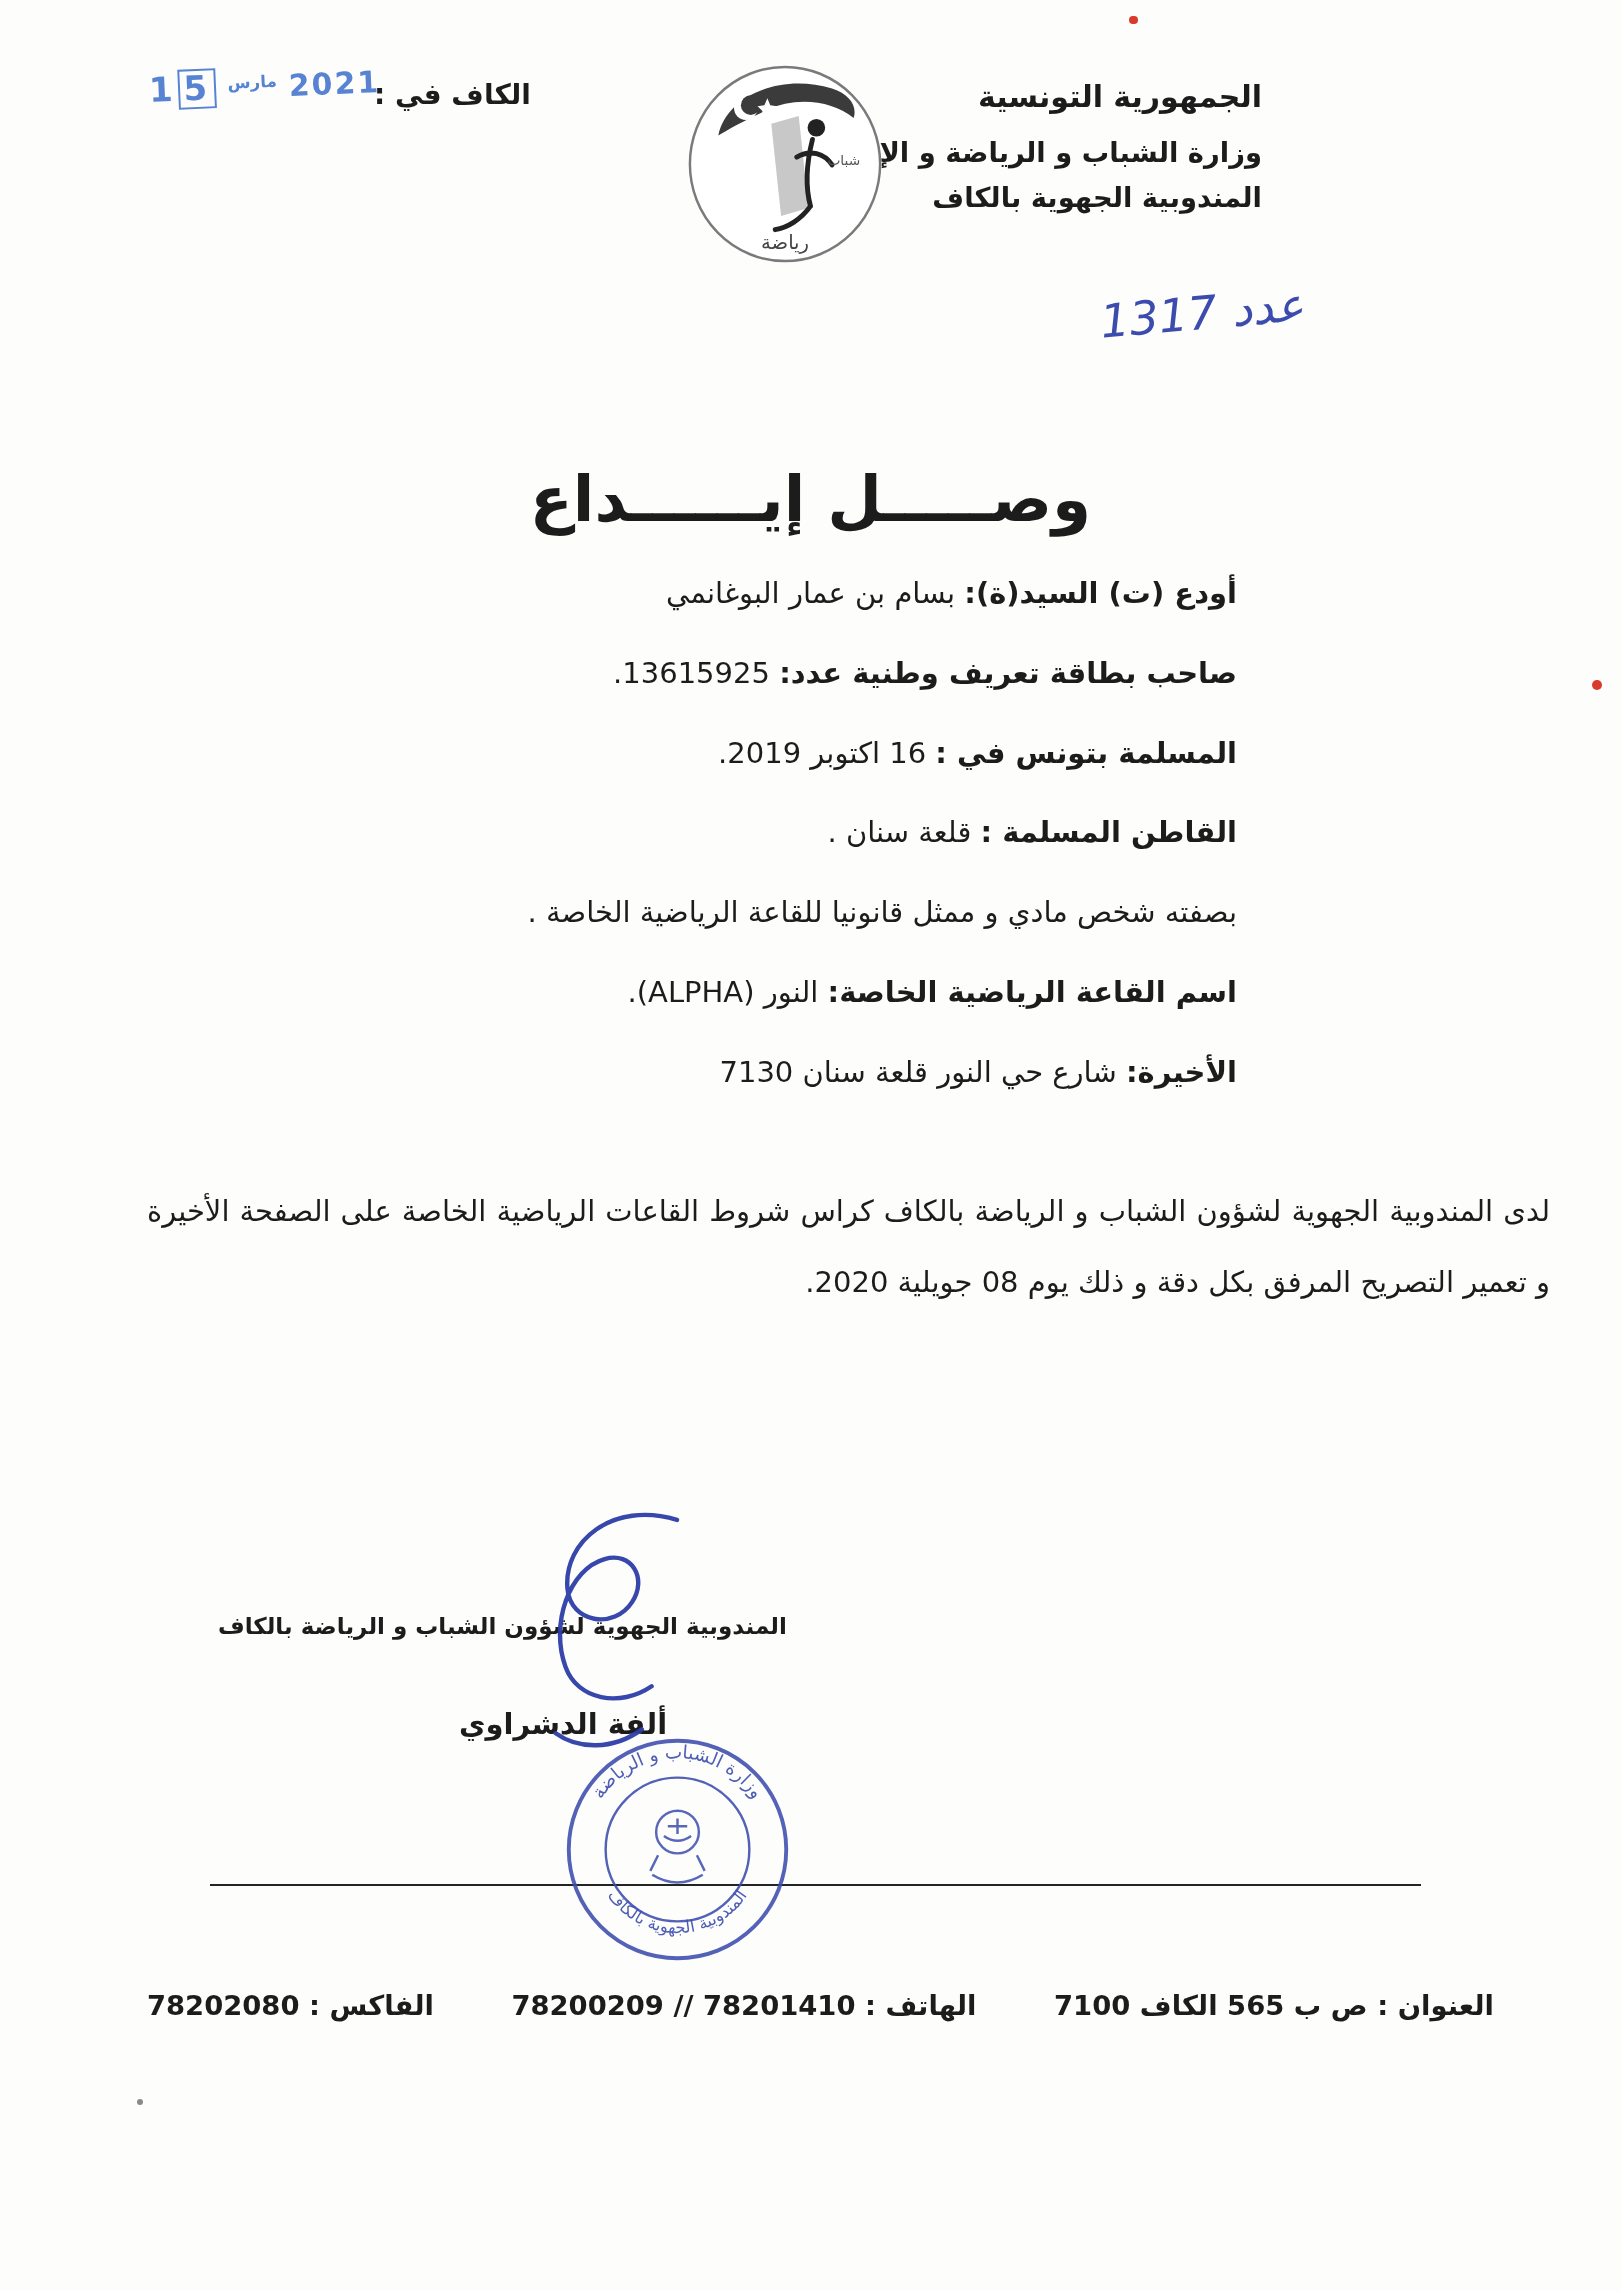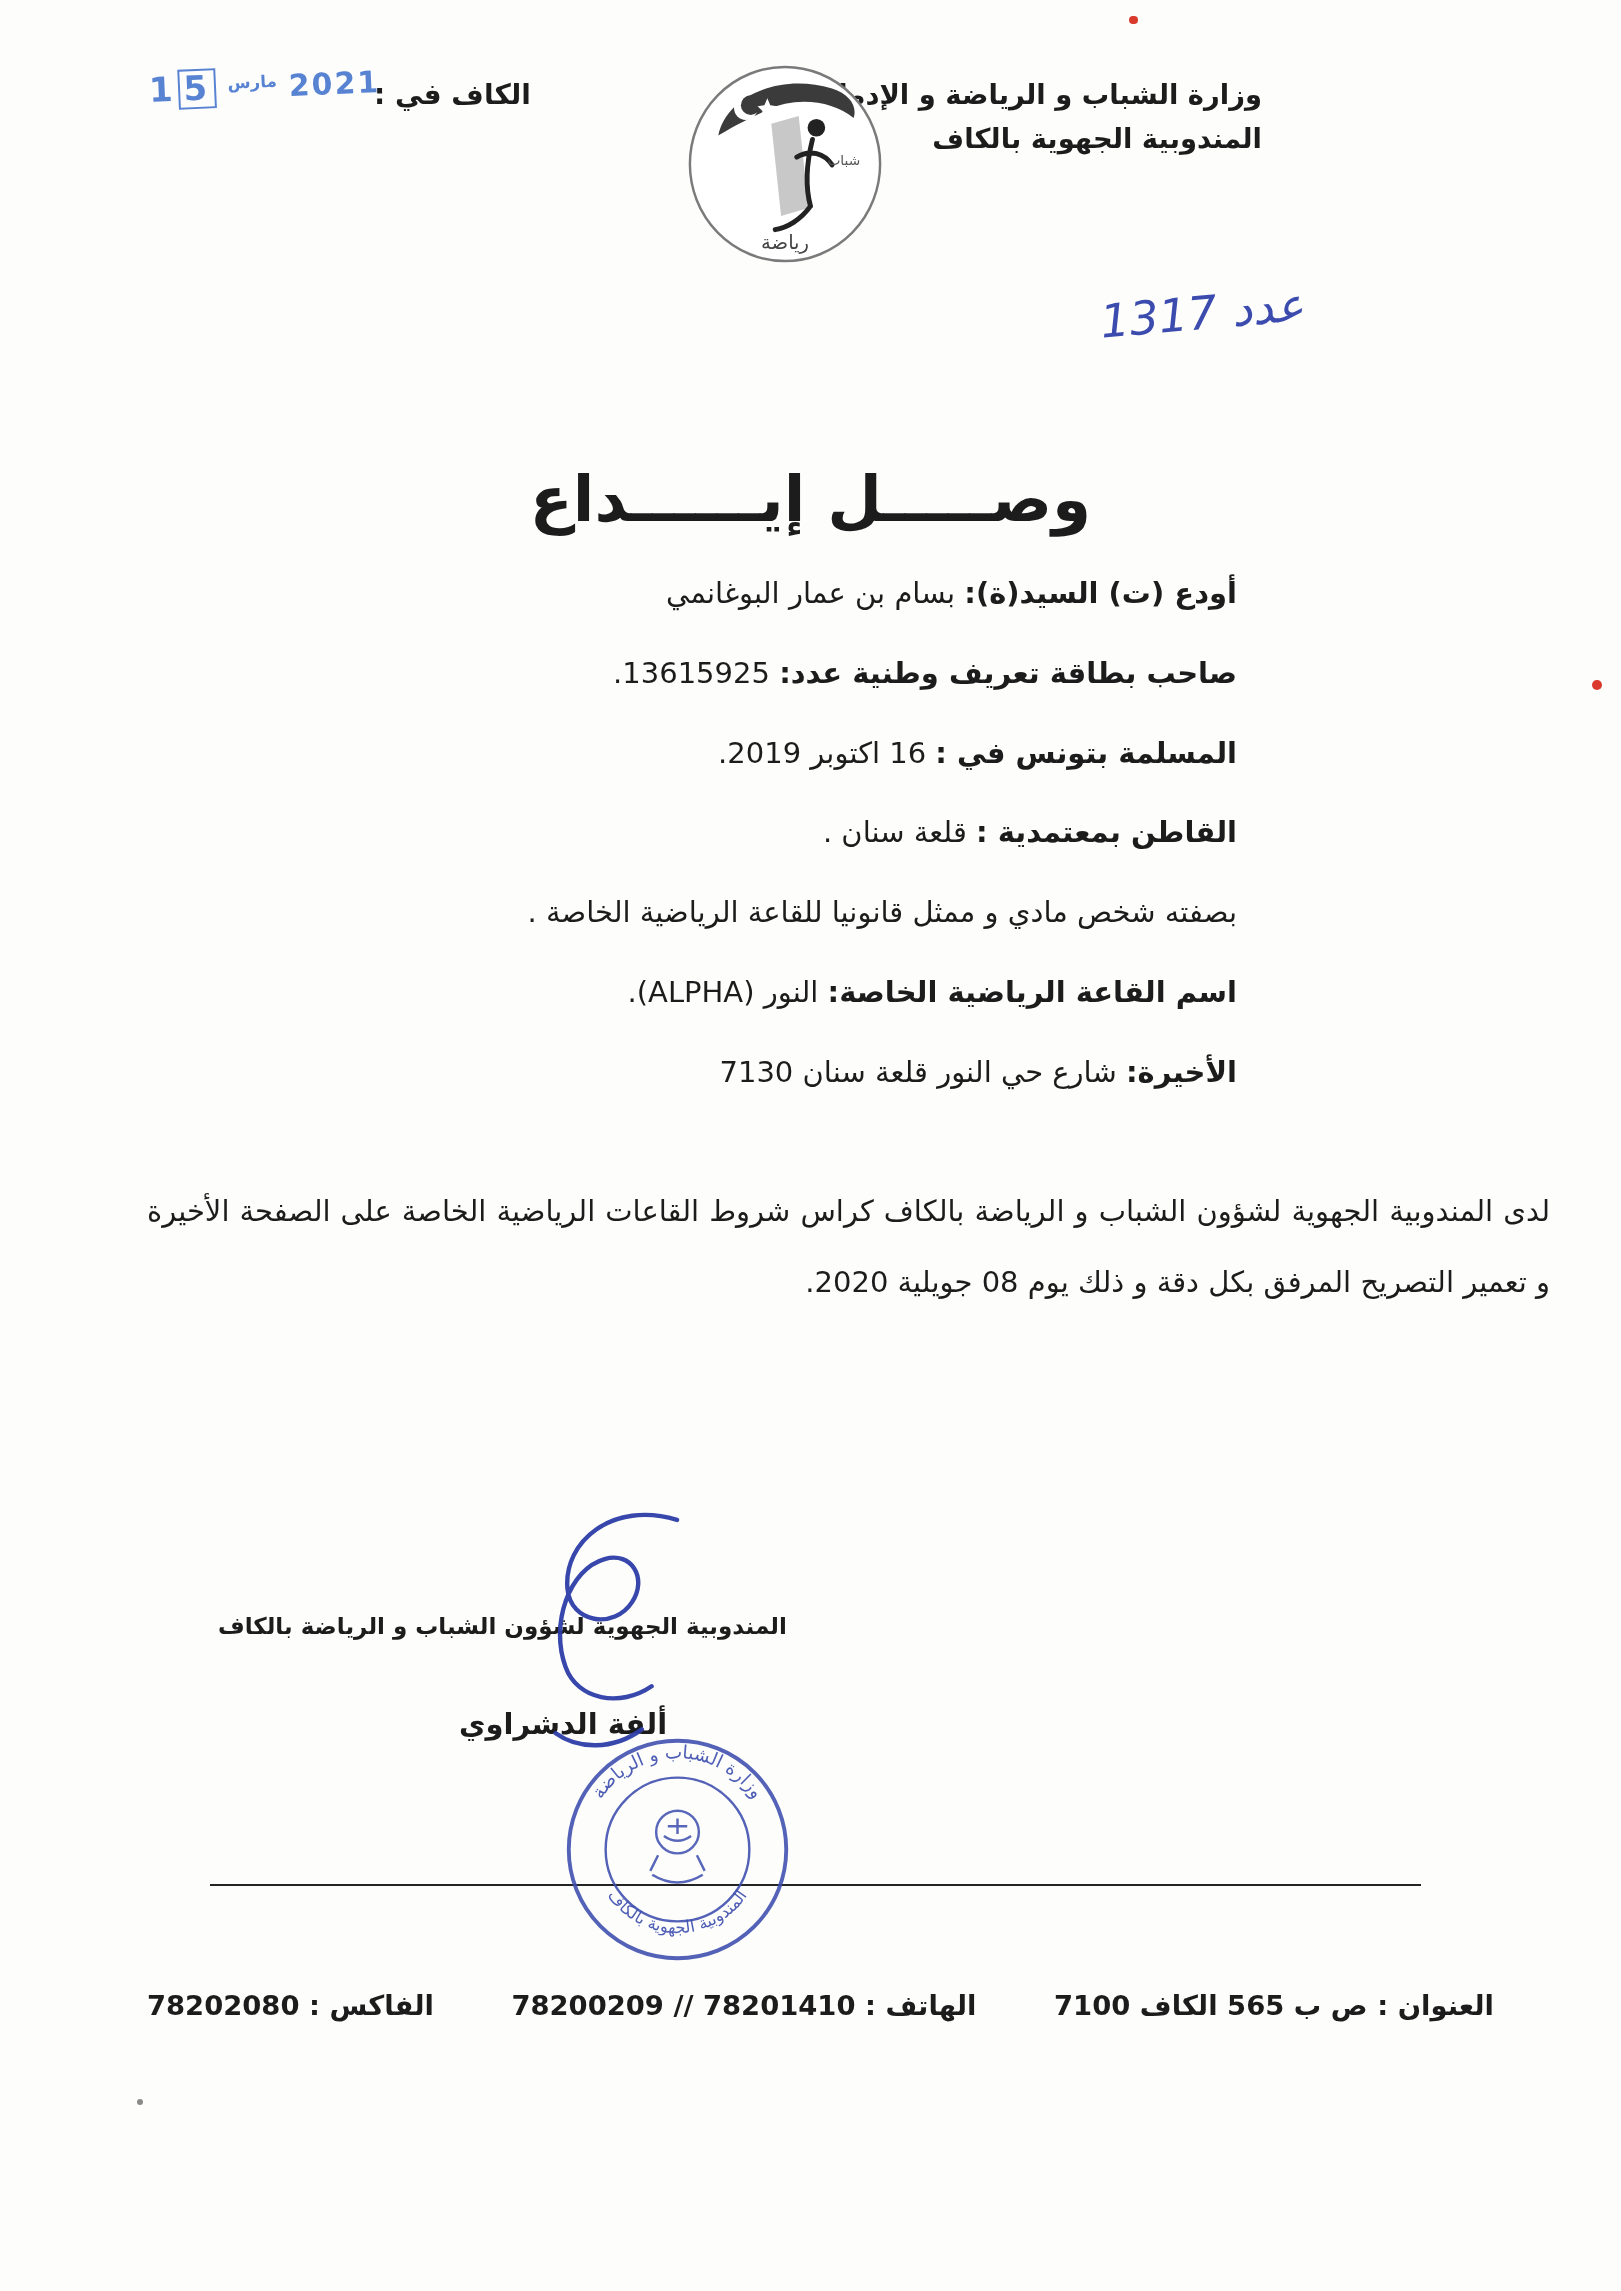--- a/index.html
+++ b/index.html
@@ -108,6 +108,7 @@
   <span class="dot dot3"></span>
 
   <div class="ministry">
+    <div class="l0">الجمهورية التونسية</div>
     <div class="l">وزارة الشباب و الرياضة و الإدماج المهني</div>
     <div class="l">المندوبية الجهوية بالكاف</div>
   </div>

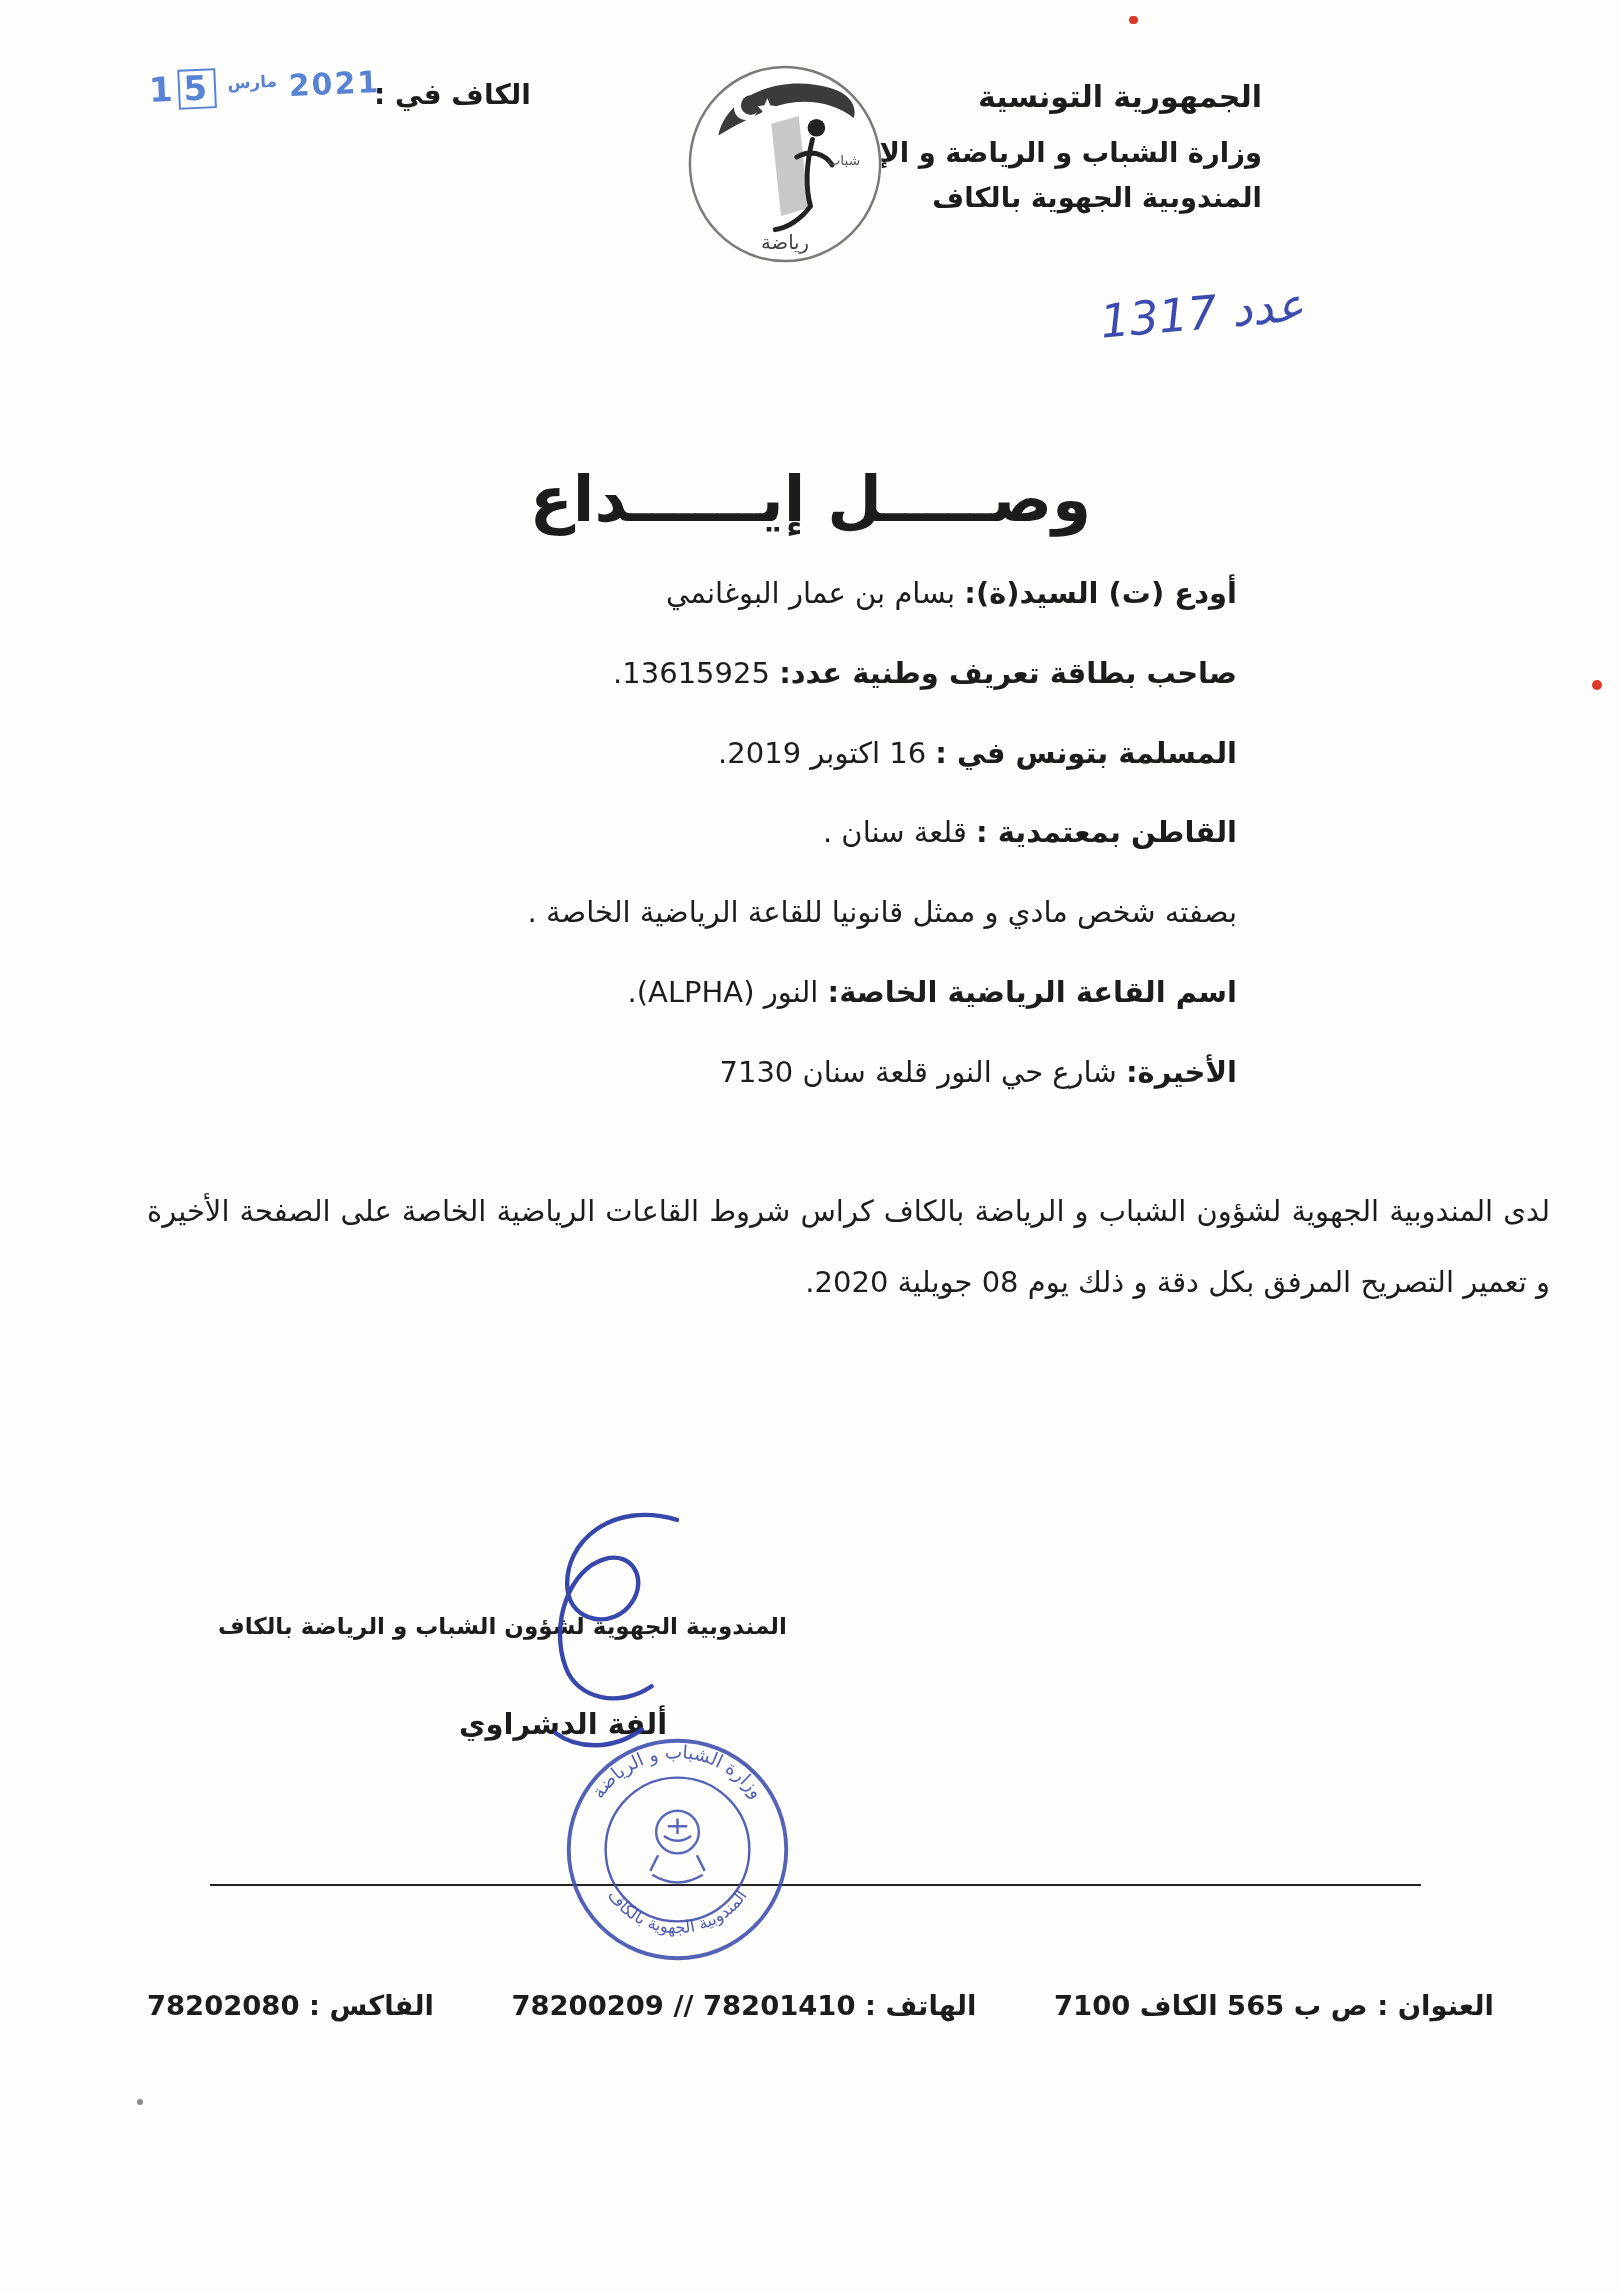--- a/index.html
+++ b/index.html
@@ -145,7 +145,7 @@
     <p><strong>أودع (ت) السيد(ة):</strong> <span>بسام بن عمار البوغانمي</span></p>
     <p><strong>صاحب بطاقة تعريف وطنية عدد:</strong> <span>13615925.</span></p>
     <p><strong>المسلمة بتونس في :</strong> <span>16 اكتوبر 2019.</span></p>
-    <p><strong>القاطن بمعتمدية :</strong> <span>قلعة سنان .</span></p>
+    <p><strong>القاطن المسلمة :</strong> <span>قلعة سنان .</span></p>
     <p><strong></strong> <span>بصفته شخص مادي و ممثل قانونيا للقاعة الرياضية الخاصة .</span></p>
     <p><strong>اسم القاعة الرياضية الخاصة:</strong> <span>النور  (ALPHA).</span></p>
     <p><strong>الأخيرة:</strong> <span>شارع حي النور قلعة سنان 7130</span></p>

